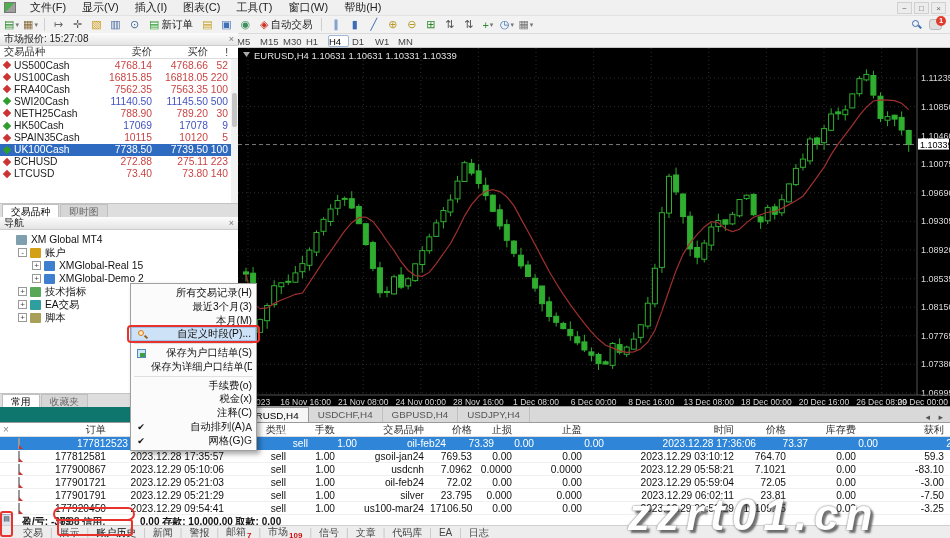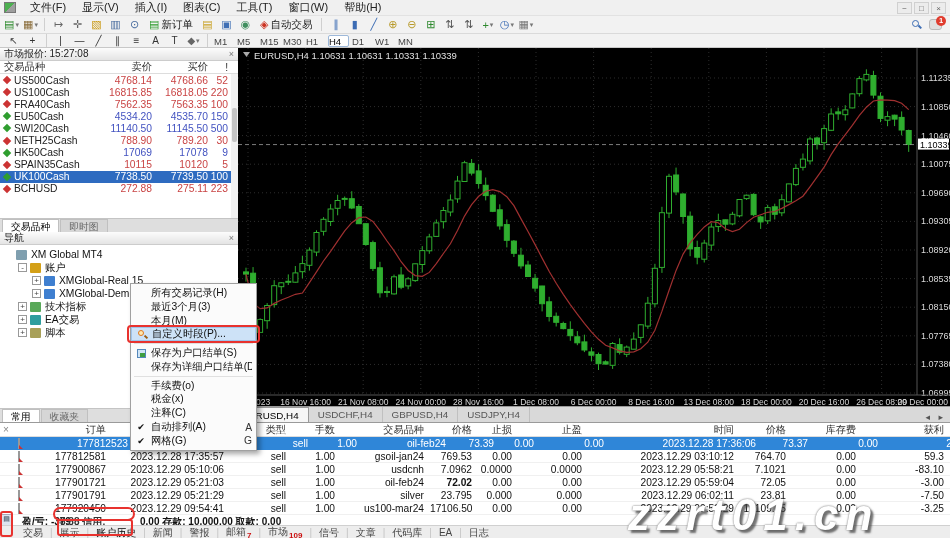--- a/index.html
+++ b/index.html
@@ -41,7 +41,7 @@
   .badge { position:absolute; right:-5px; top:-4px; background:#e03c2e; color:#fff; font-size:7.5px;
     font-weight:bold; border-radius:50%; width:10px; height:10px; line-height:10px; text-align:center; }
   
-  .left-col { position:absolute; left:0; top:48px; width:238px; height:374px; background:#fff; border-right:1px solid #b5b5b5; }
+  .left-col { position:absolute; left:0; top:33px; width:238px; height:374px; background:#fff; border-right:1px solid #b5b5b5; }
   .panel-title { height:13px; background:linear-gradient(#fcfcfc,#e4e4e4); border-bottom:1px solid #ccc;
     font-size:10px; color:#222; display:flex; align-items:center; padding:0 4px; }
   .panel-close { margin-left:auto; color:#777; font-size:9px; cursor:default; }

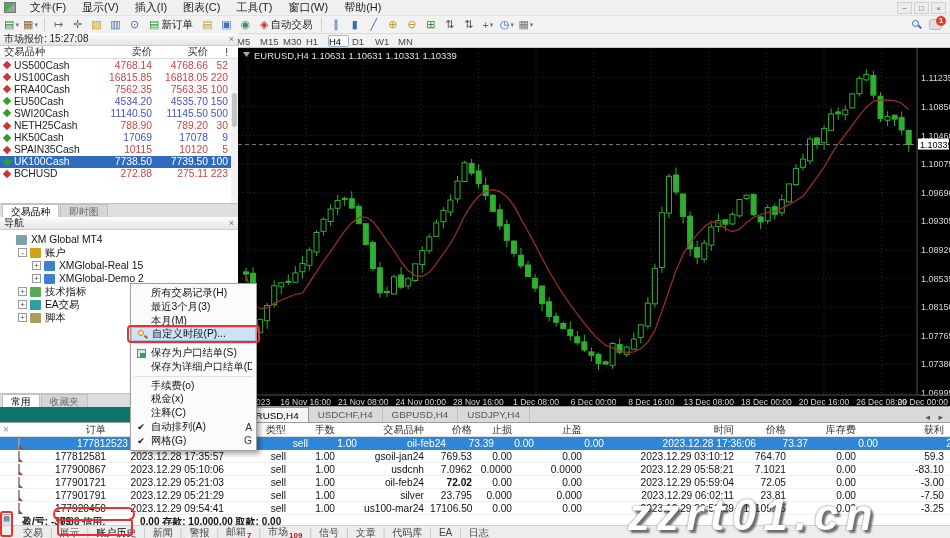--- a/index.html
+++ b/index.html
@@ -315,15 +315,6 @@
             <div class="mw-c1 red">7562.35</div>
             <div class="mw-c2 red">7563.35</div>
             <div class="mw-c3 red">100</div>
-          </div>
-          <div class="mw-row">
-            <div class="mw-c0">
-              <span class="dia" style="background: rgb(47, 158, 47);"></span>
-              <span>EU50Cash</span>
-            </div>
-            <div class="mw-c1 blue">4534.20</div>
-            <div class="mw-c2 blue">4535.70</div>
-            <div class="mw-c3 blue">150</div>
           </div>
           <div class="mw-row">
             <div class="mw-c0">

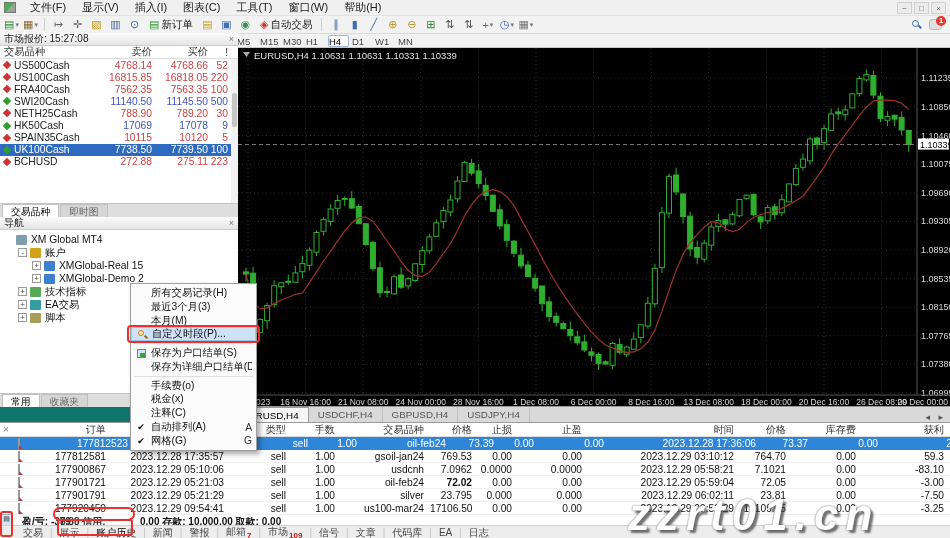--- a/index.html
+++ b/index.html
@@ -369,6 +369,15 @@
             <div class="mw-c1 red">272.88</div>
             <div class="mw-c2 red">275.11</div>
             <div class="mw-c3 red">223</div>
+          </div>
+          <div class="mw-row">
+            <div class="mw-c0">
+              <span class="dia" style="background: rgb(204, 51, 51);"></span>
+              <span>LTCUSD</span>
+            </div>
+            <div class="mw-c1 red">73.40</div>
+            <div class="mw-c2 red">73.80</div>
+            <div class="mw-c3 red">140</div>
           </div>
         </div>
       <div class="mw-scroll">

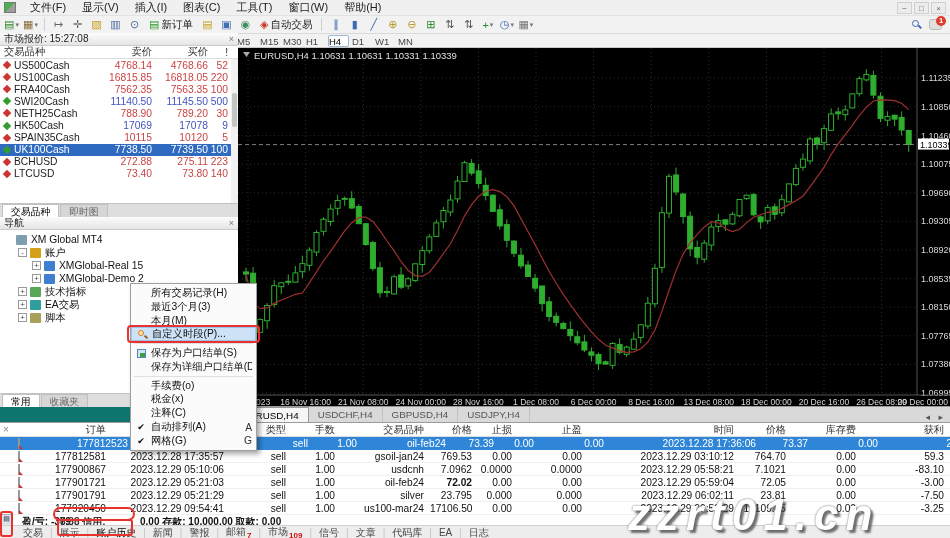--- a/index.html
+++ b/index.html
@@ -100,7 +100,7 @@
   
   .ctx { position:absolute; left:130px; top:283px; width:127px; background:#fbfbfb;
     border:1px solid #a0a0a0; box-shadow:3px 3px 5px rgba(0,0,0,0.35); z-index:50; padding:2px 0; }
-  .ctx-item { display:flex; align-items:center; height:13.8px; font-size:10.3px; color:#111; padding-right:4px; }
+  .ctx-item { display:flex; align-items:center; height:13.8px; font-size:10.3px; color:#111; padding-right:4px;text-align:right; }
   .ctx-item.hl { background:#cde2f7; border:1px solid #9ec3ea; }
   .ctx-ico { width:20px; flex:none; display:flex; justify-content:center; align-items:center; font-size:9px; }
   .ctx-lbl { flex:1; white-space:nowrap; overflow:hidden; }

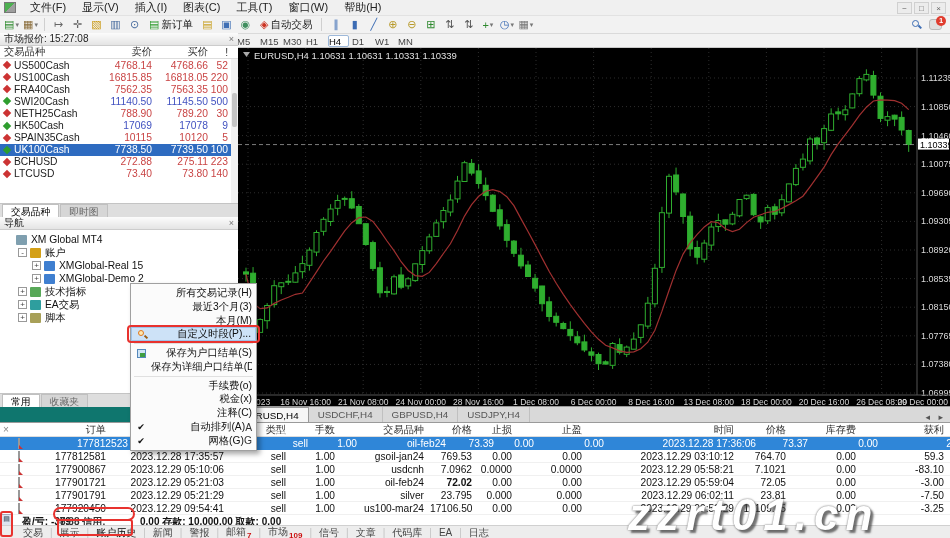--- a/index.html
+++ b/index.html
@@ -766,7 +766,7 @@
           <div class="oc" style="width: 62px;">sell</div>
           <div class="oc" style="width: 49px;">1.00</div>
           <div class="oc" style="width: 89px;">oil-feb24</div>
-          <div class="oc" style="width: 48px; font-weight: bold;">72.02</div>
+          <div class="oc" style="width: 48px;">72.02</div>
           <div class="oc" style="width: 40px;">0.00</div>
           <div class="oc" style="width: 70px;">0.00</div>
           <div class="oc" style="width: 152px;">2023.12.29 05:59:04</div>

